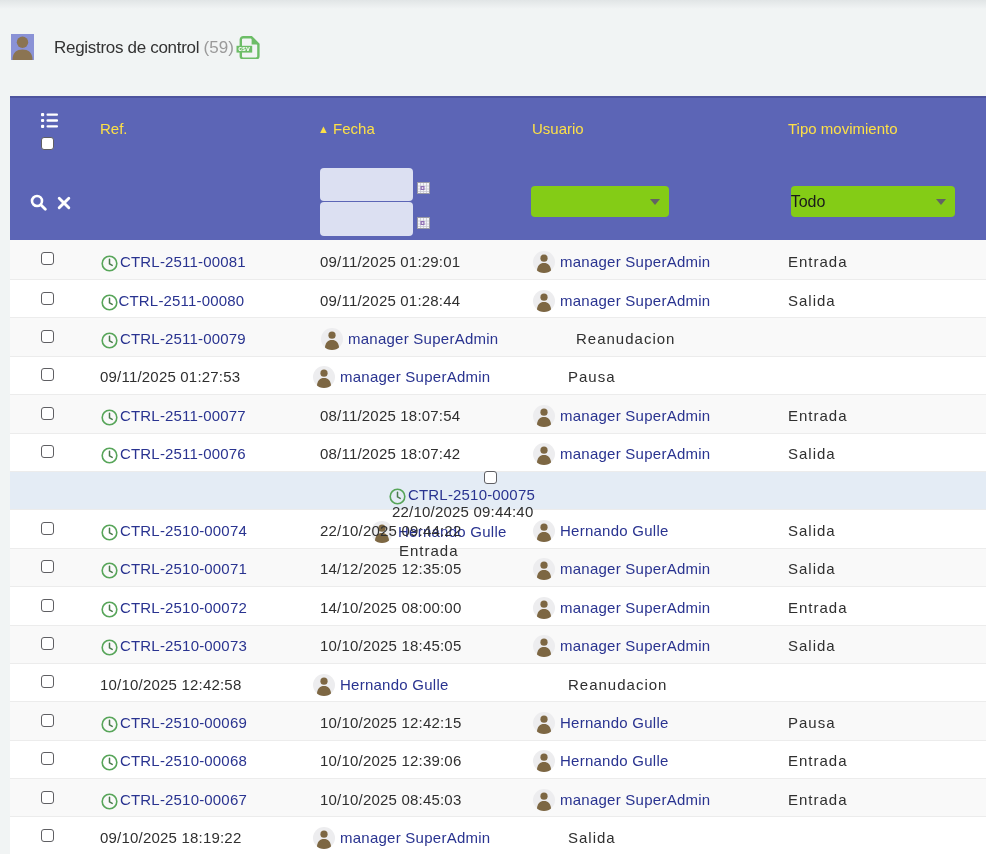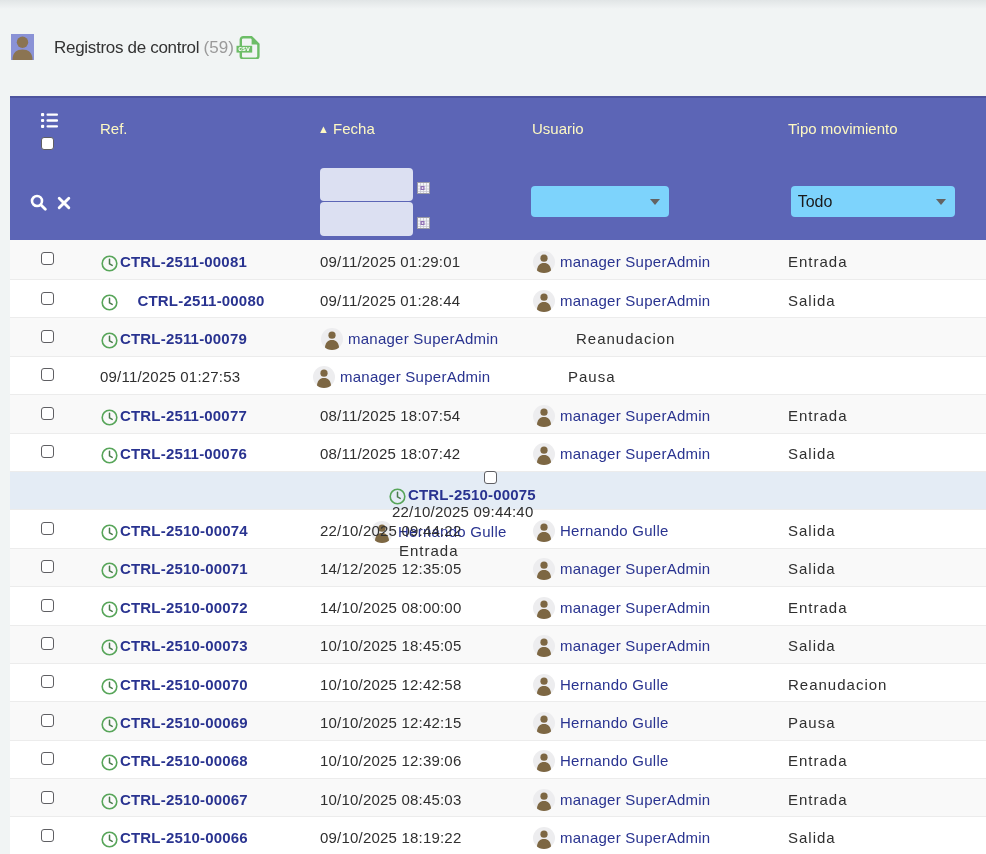--- a/index.html
+++ b/index.html
@@ -23,7 +23,7 @@
 
 .thead { position:absolute; left:10px; top:96px; width:976px; height:144px;
   background:#5c65b6; border-top:2px solid #4d549e; }
-.hlabel { position:absolute; color:#fef9c3; font-size:15px; white-space:nowrap; }
+.hlabel { position:absolute; color:#fde047; font-size:15px; white-space:nowrap; }
 .dateinput { position:absolute; left:310.3px; width:93px; height:33px;
   background:#dce0f2; border-radius:4px; }
 .selbox { position:absolute; top:87.5px; height:31px; background:#7dd3fc;

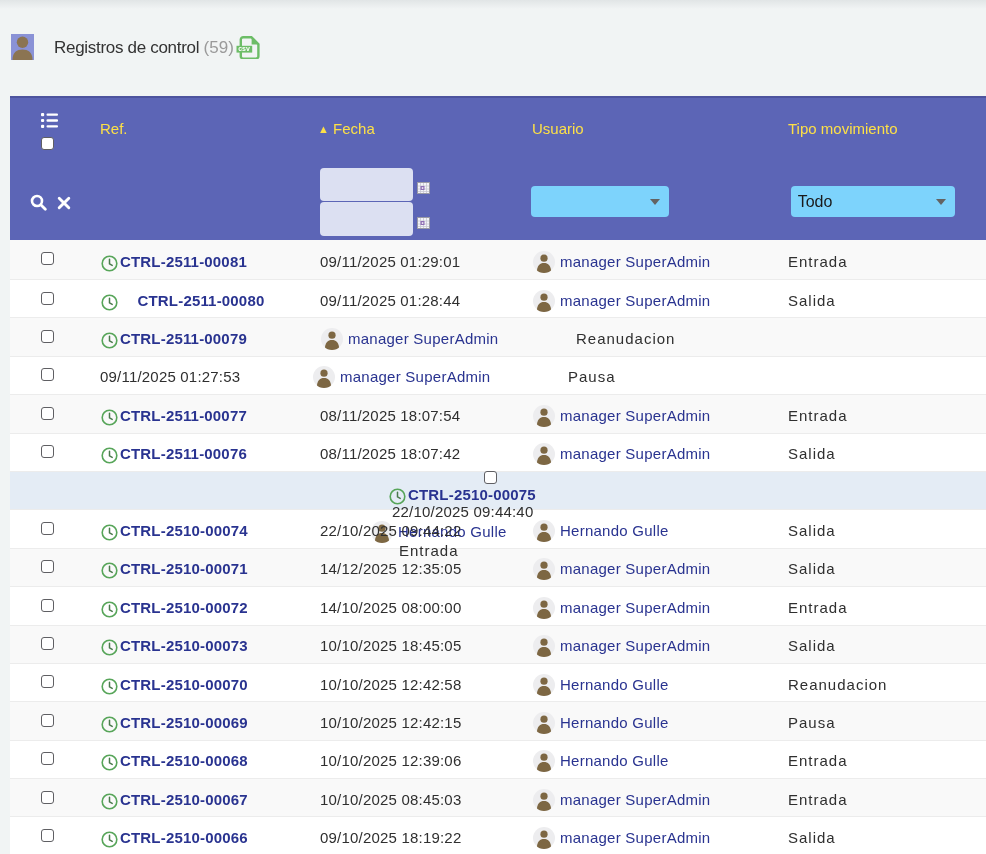--- a/index.html
+++ b/index.html
@@ -26,9 +26,9 @@
 .hlabel { position:absolute; color:#fde047; font-size:15px; white-space:nowrap; }
 .dateinput { position:absolute; left:310.3px; width:93px; height:33px;
   background:#dce0f2; border-radius:4px; }
-.selbox { position:absolute; top:87.5px; height:31px; background:#7dd3fc;
+.selbox { position:absolute; top:87.5px; height:31px; background:#84cc16;
   border-radius:4px; font-size:16px; color:#1a1a1a; line-height:31px;
-  padding-left:7px; }
+  padding-left:0; }
 .selarrow { position:absolute; right:9px; top:13px; width:0; height:0;
   border-left:5px solid transparent; border-right:5px solid transparent;
   border-top:6px solid #636363; }

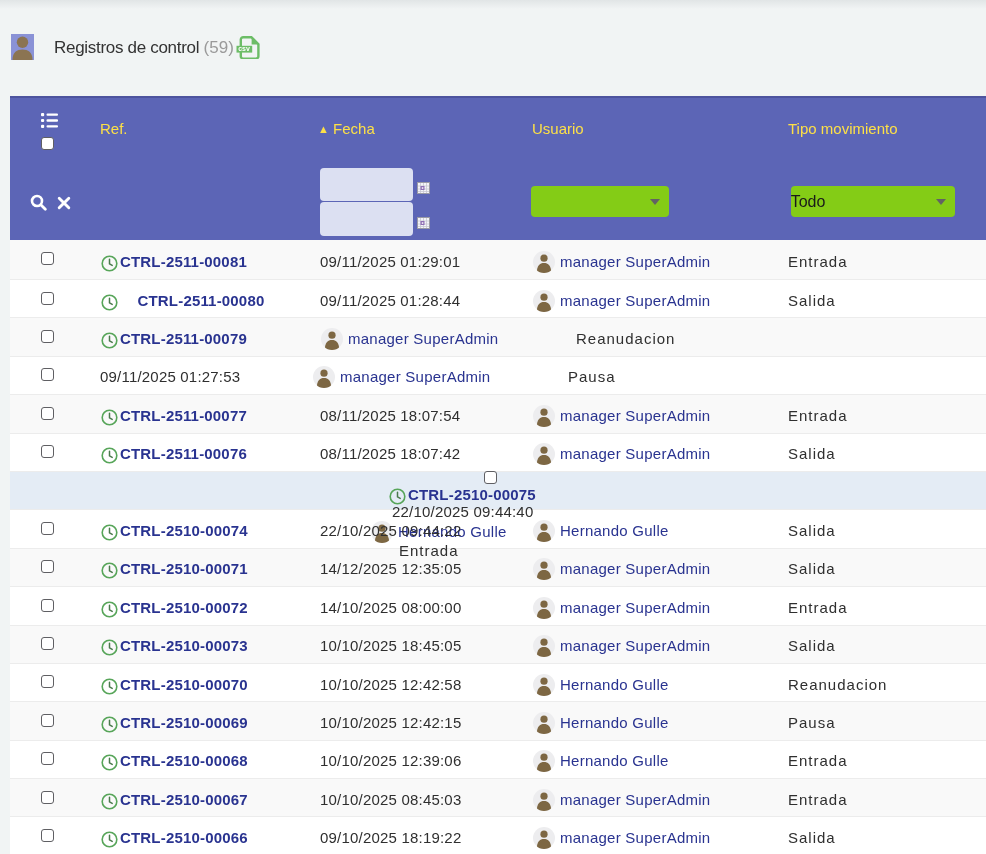--- a/index.html
+++ b/index.html
@@ -43,7 +43,7 @@
 .row.even { background:#fff; }
 .row.hl { background:#e4ecf5;flex-direction:column; }
 .c1 { width:90px; flex:none; display:flex; align-items:center; }
-.c2 { width:220px; flex:none; display:flex; align-items:flex-start;font-weight:bold; }
+.c2 { width:220px; flex:none; display:flex; align-items:flex-start; }
 .c3 { width:212px; flex:none; }
 .c4 { width:256px; flex:none; display:flex; align-items:center; }
 .c5 { width:198px; flex:none; }

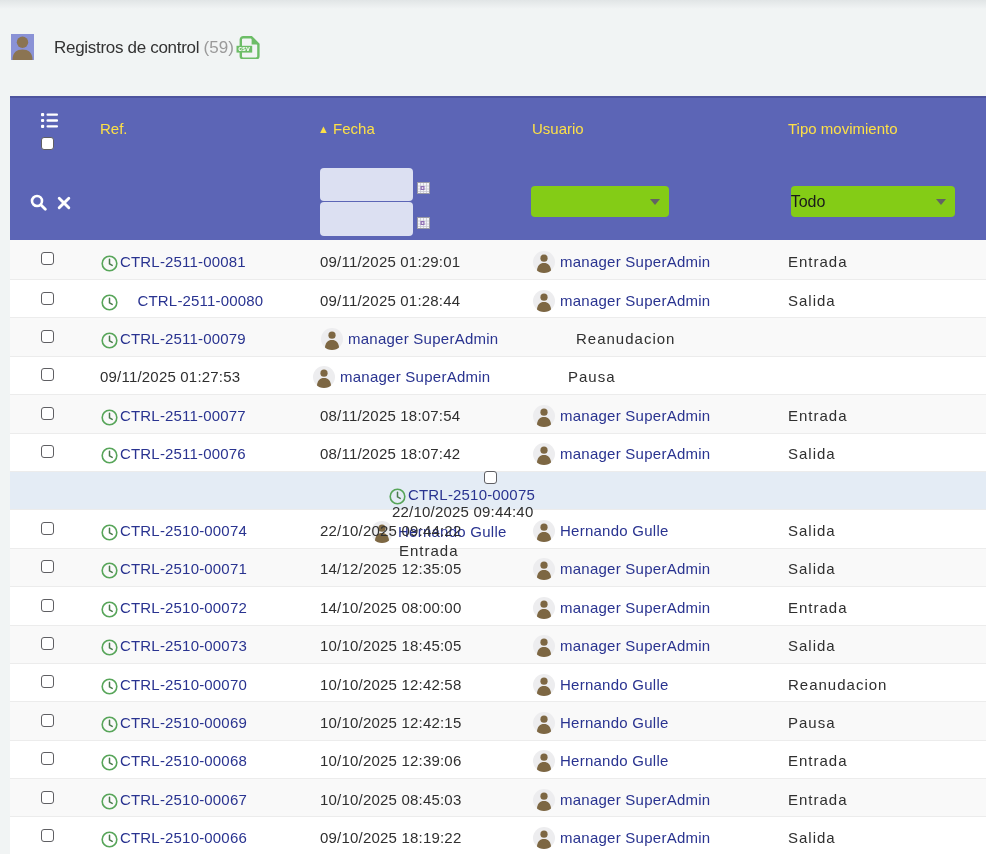--- a/index.html
+++ b/index.html
@@ -173,7 +173,7 @@
           <circle cx="8.5" cy="8.5" r="7.3" fill="none" stroke="#57a559" stroke-width="1.6"></circle>
           <path d="M8.5 4.3 V8.8 L11.2 10.4" fill="none" stroke="#4a7a4c" stroke-width="1.5" stroke-linecap="round"></path>
         </svg>
-        <a class="reflink" style="margin-left:20px">CTRL-2511-00080</a>
+        <a class="reflink" style="margin-left:1px">CTRL-2511-00080</a>
       </div>
     <div class="c3"><span class="celltxt">09/11/2025 01:28:44</span></div>
     <div class="c4">

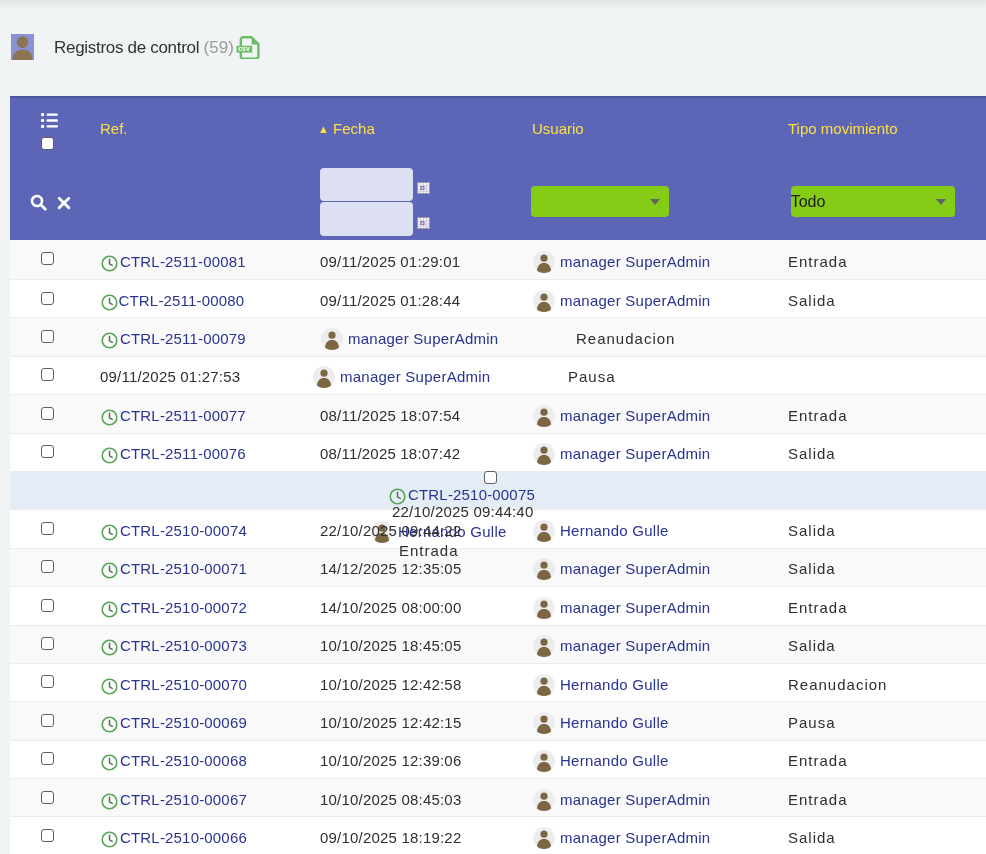--- a/index.html
+++ b/index.html
@@ -450,13 +450,6 @@
     <div class="c1">
         <div class="rowchk"></div>
       </div>
-    <div class="c2">
-        <svg class="clocksvg" width="17" height="17" viewBox="0 0 17 17">
-          <circle cx="8.5" cy="8.5" r="7.3" fill="none" stroke="#57a559" stroke-width="1.6"></circle>
-          <path d="M8.5 4.3 V8.8 L11.2 10.4" fill="none" stroke="#4a7a4c" stroke-width="1.5" stroke-linecap="round"></path>
-        </svg>
-        <a class="reflink" style="margin-left:2.5px">CTRL-2510-00070</a>
-      </div>
     <div class="c3"><span class="celltxt">10/10/2025 12:42:58</span></div>
     <div class="c4">
         <svg class="usersvg" width="22" height="22" viewBox="0 0 22 22">

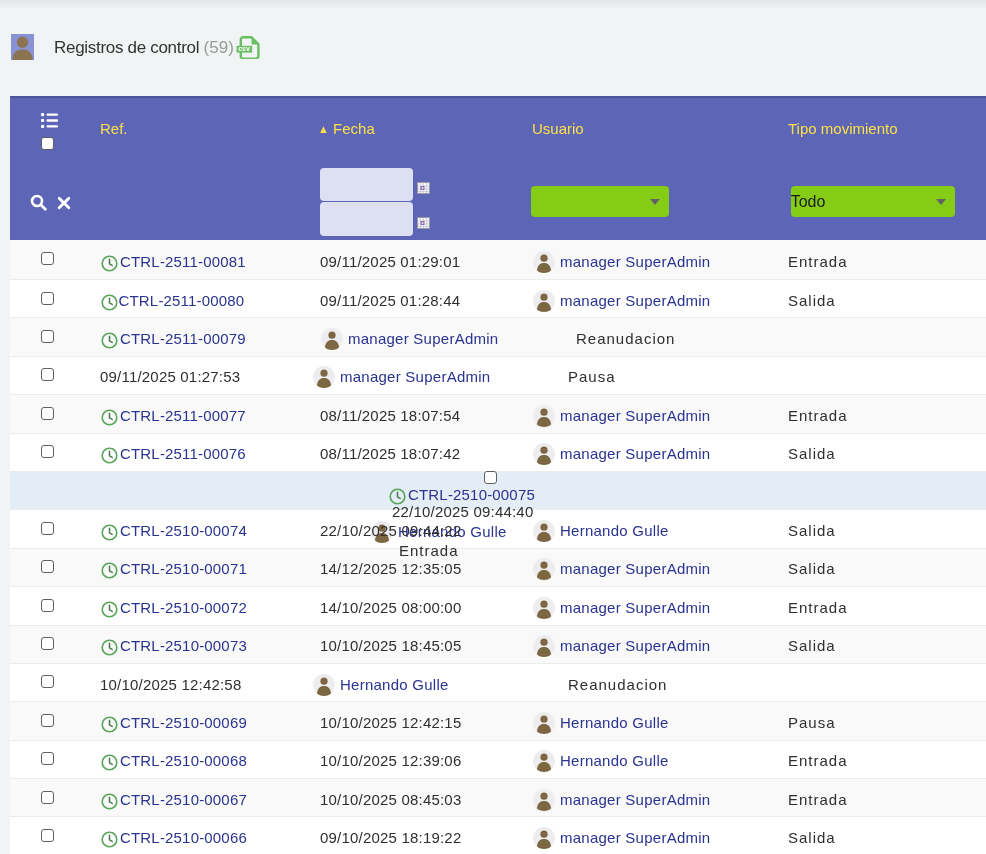--- a/index.html
+++ b/index.html
@@ -559,13 +559,6 @@
     <div class="c1">
         <div class="rowchk"></div>
       </div>
-    <div class="c2">
-        <svg class="clocksvg" width="17" height="17" viewBox="0 0 17 17">
-          <circle cx="8.5" cy="8.5" r="7.3" fill="none" stroke="#57a559" stroke-width="1.6"></circle>
-          <path d="M8.5 4.3 V8.8 L11.2 10.4" fill="none" stroke="#4a7a4c" stroke-width="1.5" stroke-linecap="round"></path>
-        </svg>
-        <a class="reflink" style="margin-left:2.5px">CTRL-2510-00066</a>
-      </div>
     <div class="c3"><span class="celltxt">09/10/2025 18:19:22</span></div>
     <div class="c4">
         <svg class="usersvg" width="22" height="22" viewBox="0 0 22 22">

